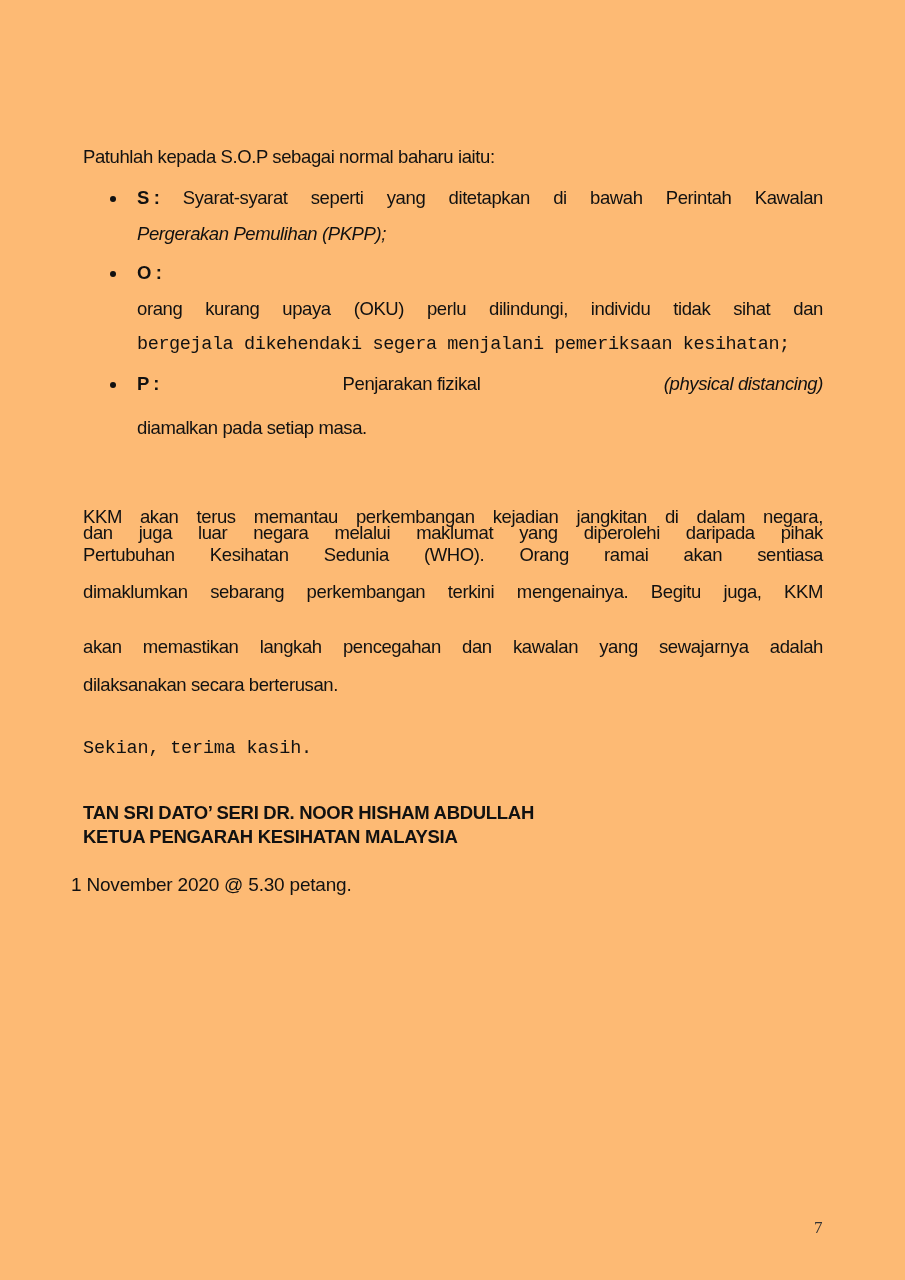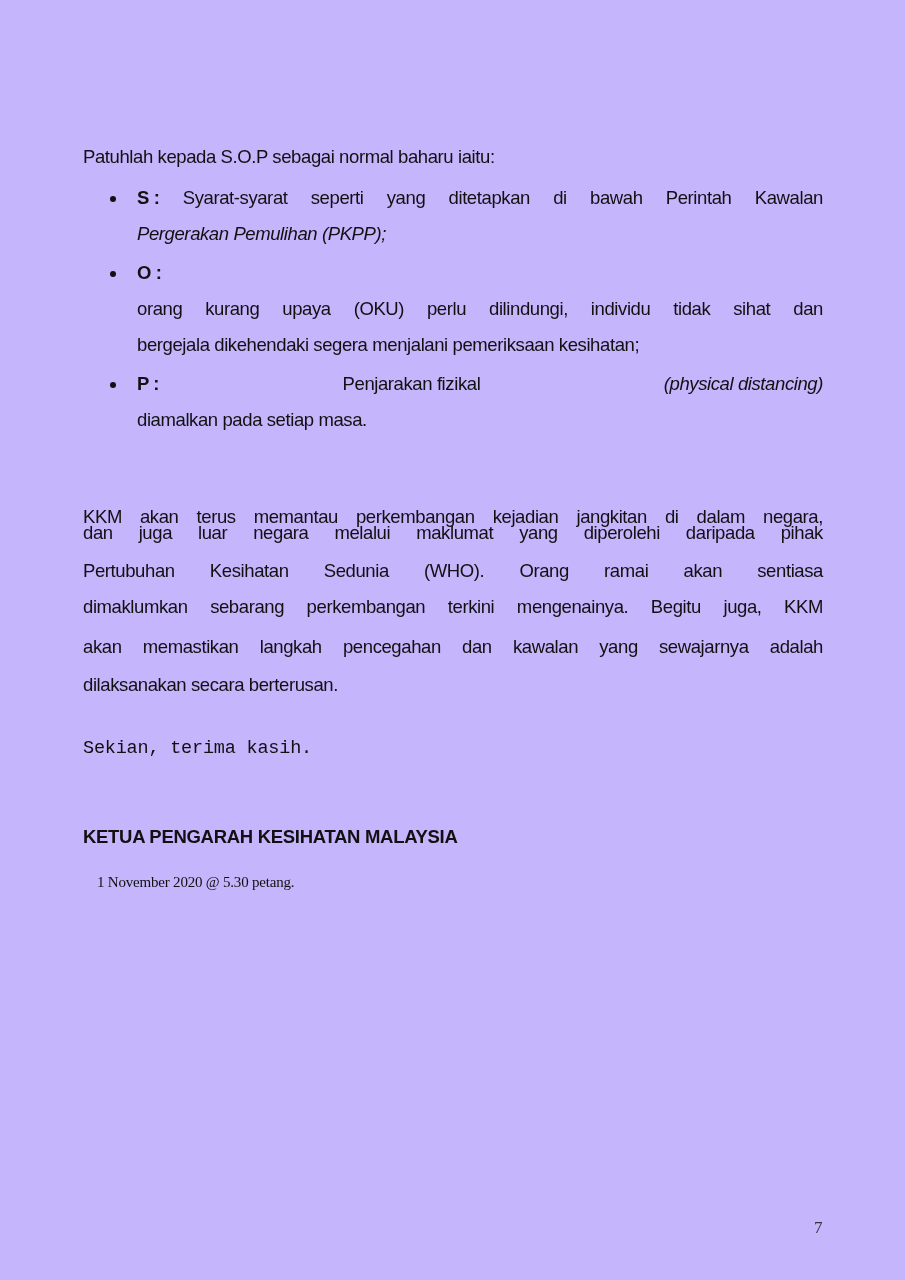--- a/index.html
+++ b/index.html
@@ -4,7 +4,7 @@
   <style>
     html, body { margin: 0; padding: 0; background: #ffffff; }
     body { width: 905px; height: 1280px; position: relative; overflow: hidden; color: #111; }
-    .page { position: absolute; left: 0; top: 0; width: 905px; height: 1280px; background: #c4b5fd; }
+    .page { position: absolute; left: 0; top: 0; width: 905px; height: 1280px; background: #fdba74; }
     .body-text {
       font-family: "Liberation Sans", sans-serif;
       font-size: 18.5px;

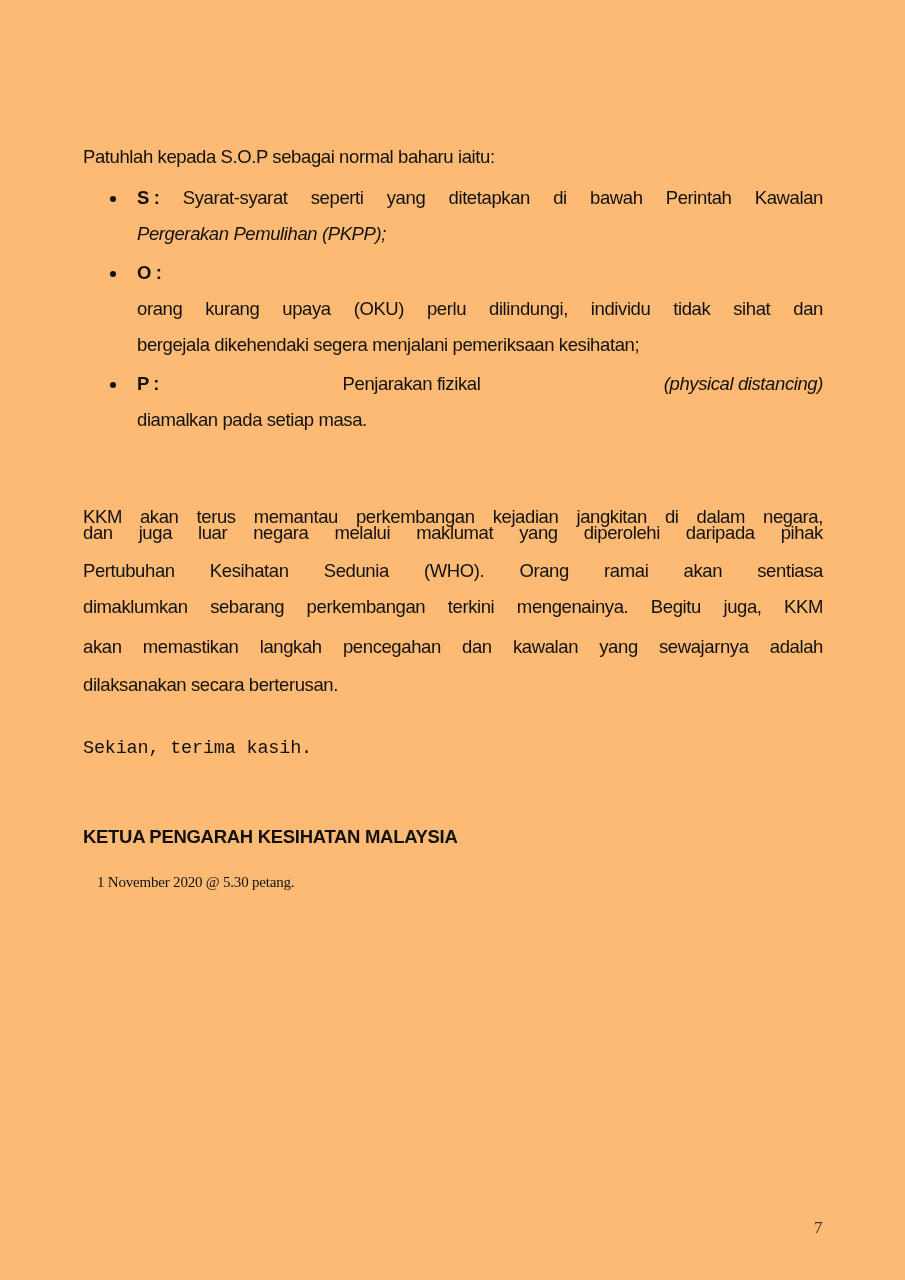--- a/index.html
+++ b/index.html
@@ -68,7 +68,7 @@
         <span>sihat</span>
         <span>dan</span>
       </div>
-    <div class="row last" style="top:72px;">bergejala dikehendaki segera menjalani pemeriksaan kesihatan;</div>
+    <div class="row last" style="top:72px;font-family:Liberation Mono, monospace;">bergejala dikehendaki segera menjalani pemeriksaan kesihatan;</div>
   </div>
 
   <div class="bullet" style="top:373px;"></div>

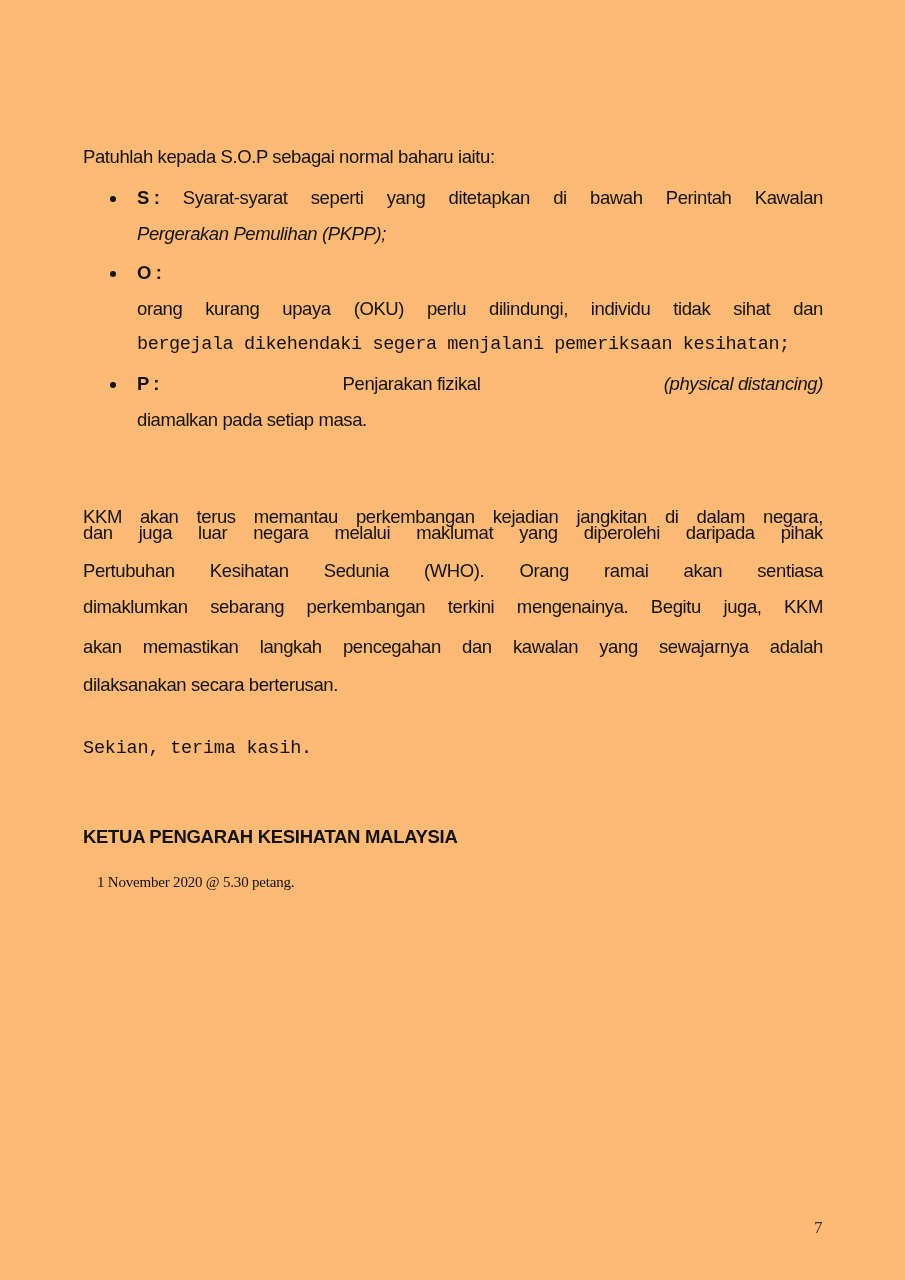--- a/index.html
+++ b/index.html
@@ -78,7 +78,7 @@
       <span>Penjarakan fizikal</span>
       <i>(physical distancing)</i>
     </div>
-    <div class="row last" style="top:36px;">diamalkan pada setiap masa.</div>
+    <div class="row last" style="top:44px;">diamalkan pada setiap masa.</div>
   </div>
 
   <div class="para body-text" style="top:484px;" id="para">

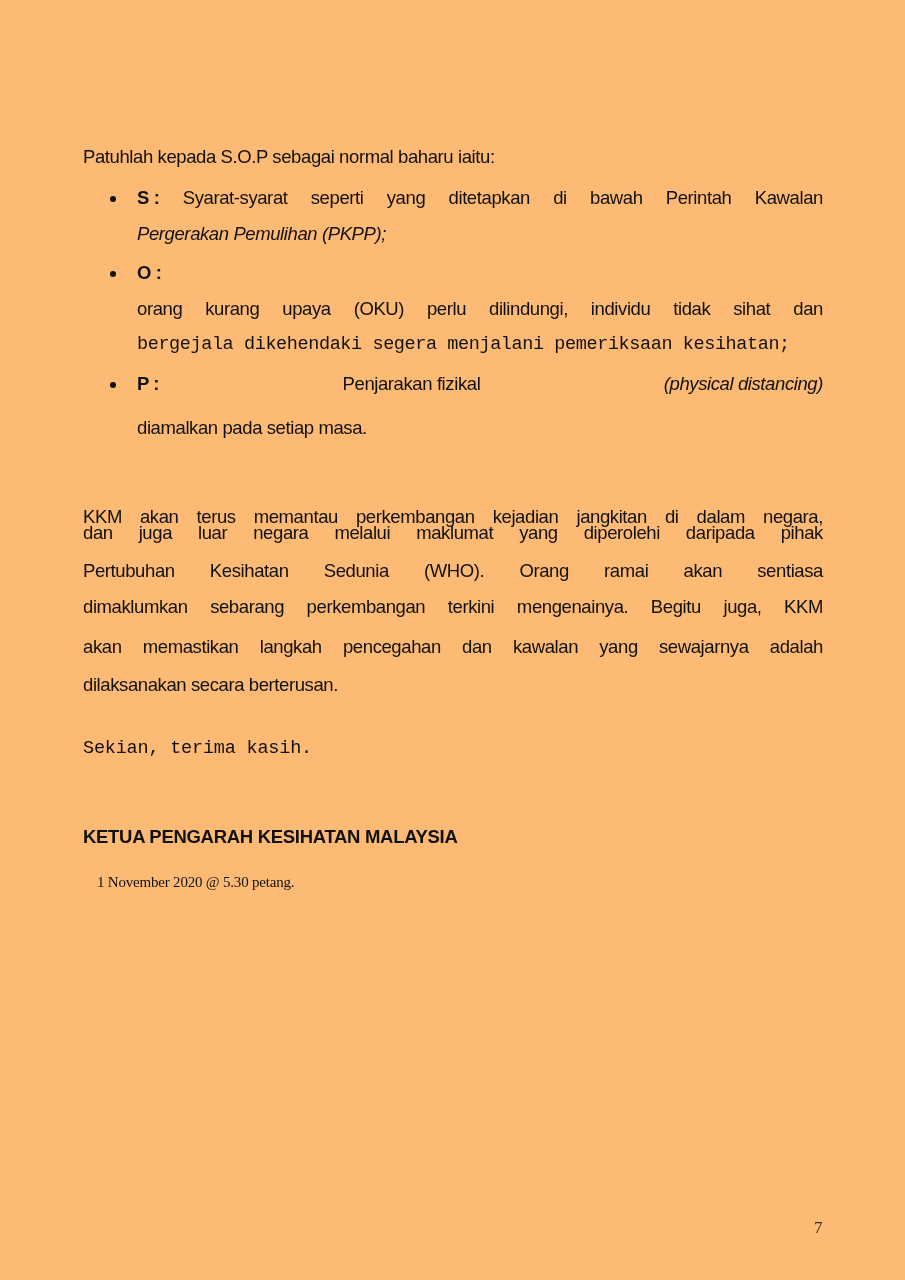--- a/index.html
+++ b/index.html
@@ -95,7 +95,7 @@
         <span>daripada</span>
         <span>pihak</span>
       </div>
-      <div class="row" style="top: 76px;">
+      <div class="row" style="top: 60px;">
         <span>Pertubuhan</span>
         <span>Kesihatan</span>
         <span>Sedunia</span>

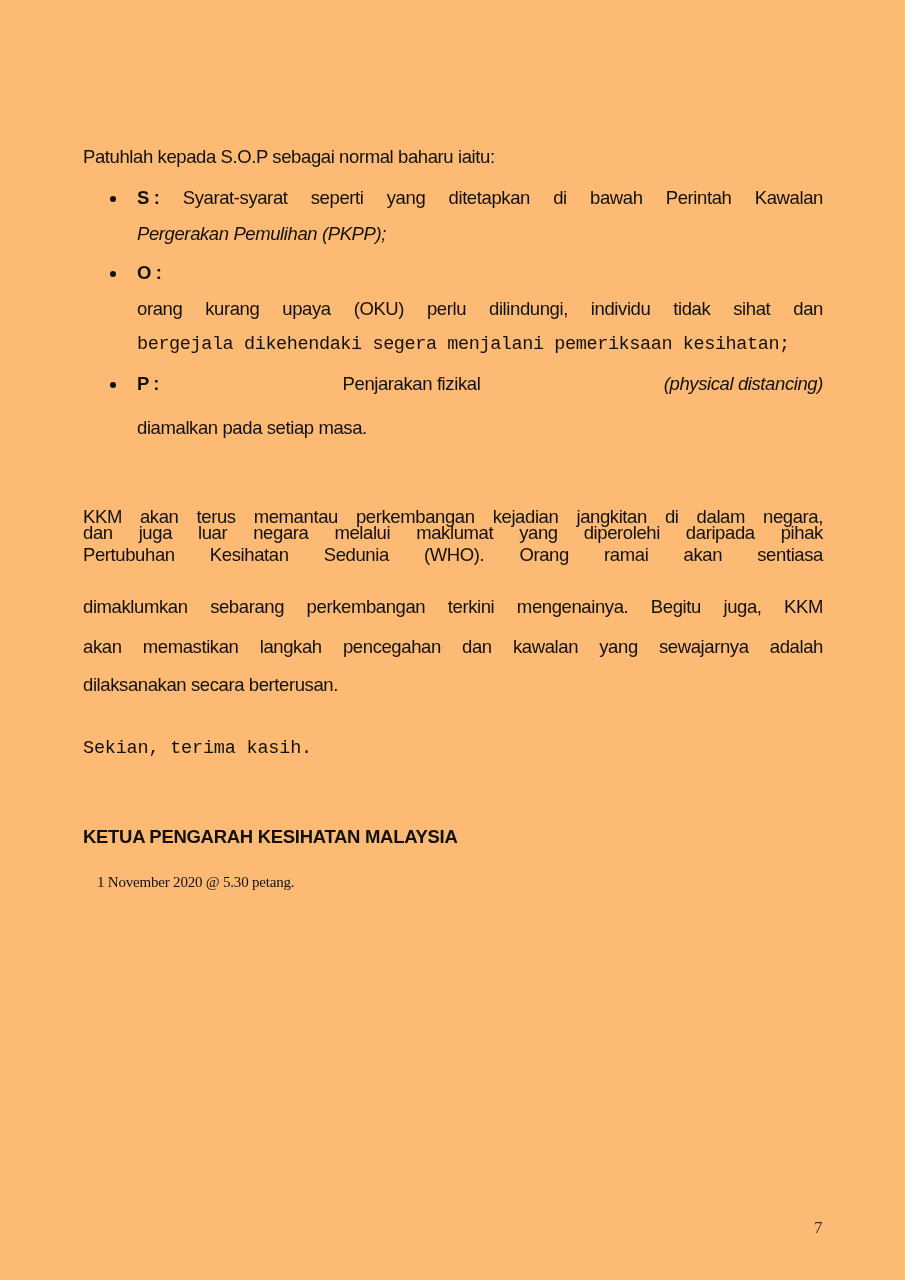--- a/index.html
+++ b/index.html
@@ -105,7 +105,7 @@
         <span>akan</span>
         <span>sentiasa</span>
       </div>
-      <div class="row" style="top: 112px; text-align: justify; text-align-last: justify; display: block; white-space: normal;">dimaklumkan sebarang perkembangan terkini mengenainya. Begitu juga, KKM</div>
+      <div class="row" style="top: 97px; text-align: justify; text-align-last: justify; display: block; white-space: normal;">dimaklumkan sebarang perkembangan terkini mengenainya. Begitu juga, KKM</div>
       <div class="row" style="top: 152px; text-align: justify; text-align-last: justify; display: block; white-space: normal;">akan memastikan langkah pencegahan dan kawalan yang sewajarnya adalah</div>
       <div class="row last" style="top: 190px;">dilaksanakan secara berterusan.</div>
     </div>

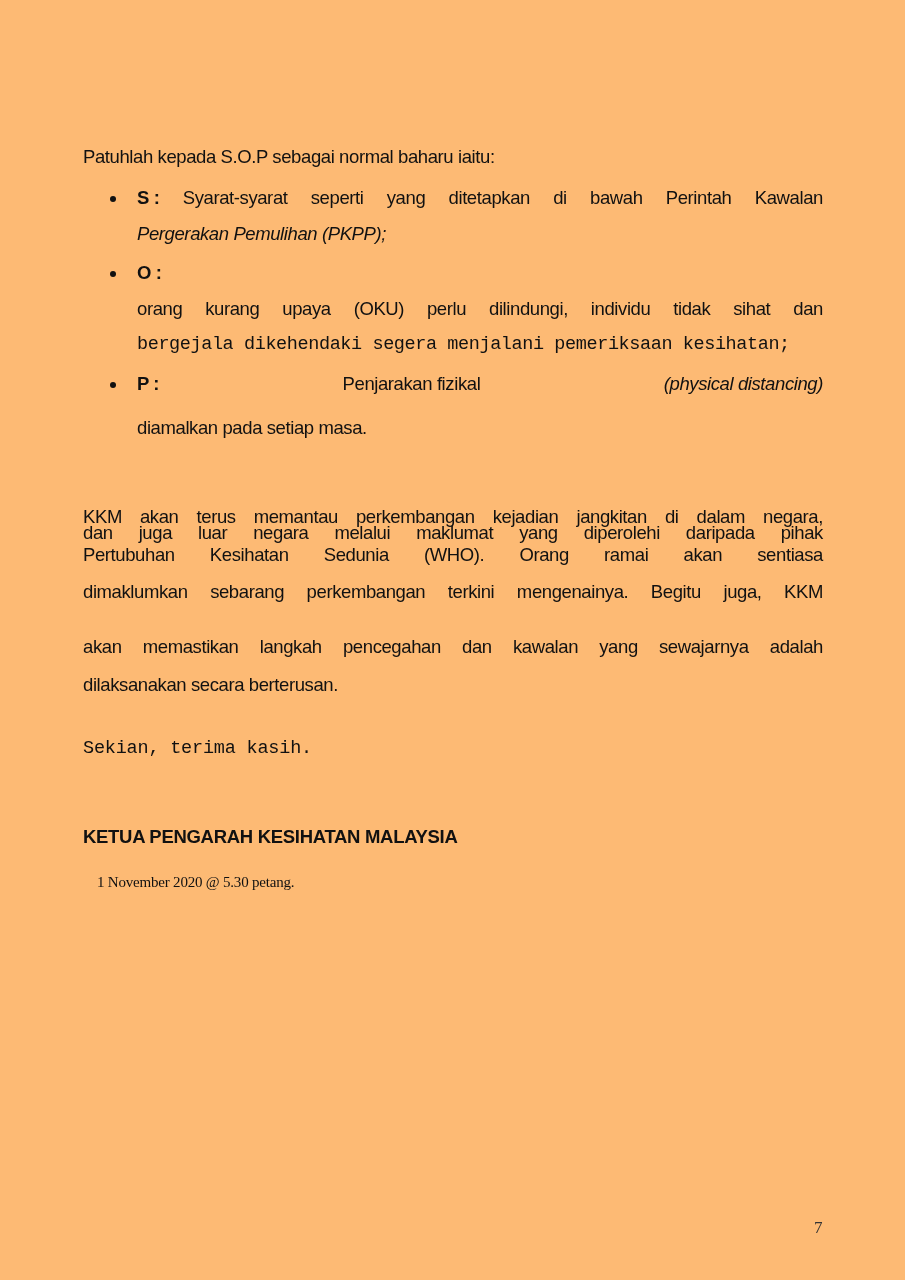--- a/index.html
+++ b/index.html
@@ -112,6 +112,7 @@
 
   <div class="closing">Sekian, terima kasih.</div>
 
+  <div class="sig" style="top:802px;">TAN SRI DATO’ SERI DR. NOOR HISHAM ABDULLAH</div>
   <div class="sig" style="top:826px;">KETUA PENGARAH KESIHATAN MALAYSIA</div>
 
   <div class="date">1 November 2020 @ 5.30 petang.</div>

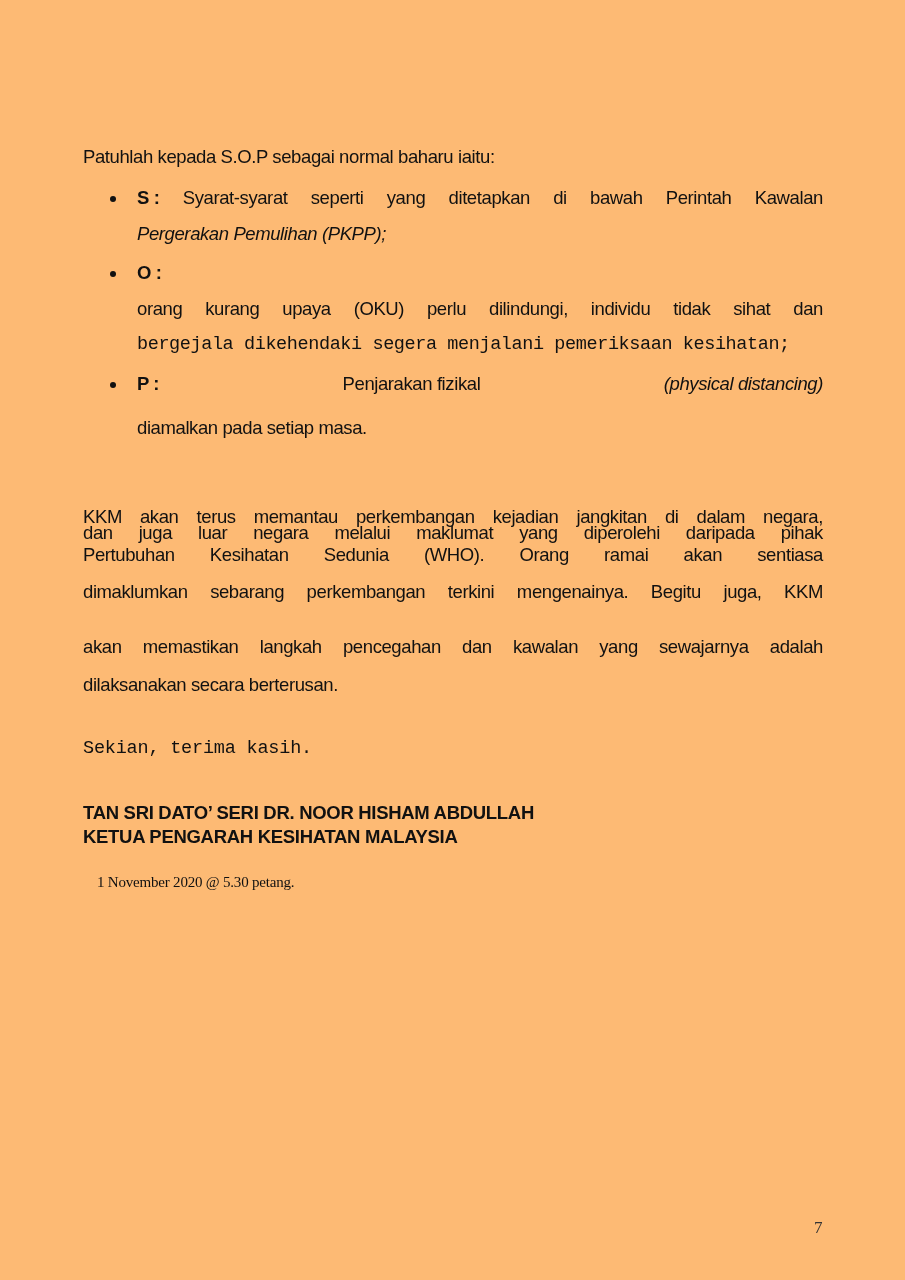--- a/index.html
+++ b/index.html
@@ -25,7 +25,7 @@
     .para .row.last { justify-content: flex-start; gap: 5px; text-align: right; }
     .closing { position: absolute; left: 83px; top: 738px; font-family: Liberation Mono, monospace; font-size: 18.5px; letter-spacing: -0.2px; }
     .sig { position: absolute; left: 83px; font-family: "Liberation Sans", sans-serif; font-weight: bold; font-size: 18.5px; letter-spacing: -0.3px; }
-    .date { position: absolute; left: 97px; top: 874px; font-family: Liberation Serif, serif; font-size: 15px; letter-spacing: -0.2px; }
+    .date { position: absolute; left: 71px; top: 874px; font-family: Liberation Sans, sans-serif; font-size: 19px; letter-spacing: -0.2px; }
     .page-num { position: absolute; left: 814px; top: 1218px; font-family: "Liberation Serif", serif; font-size: 17px; color: #333; }
   </style>
 </head>

